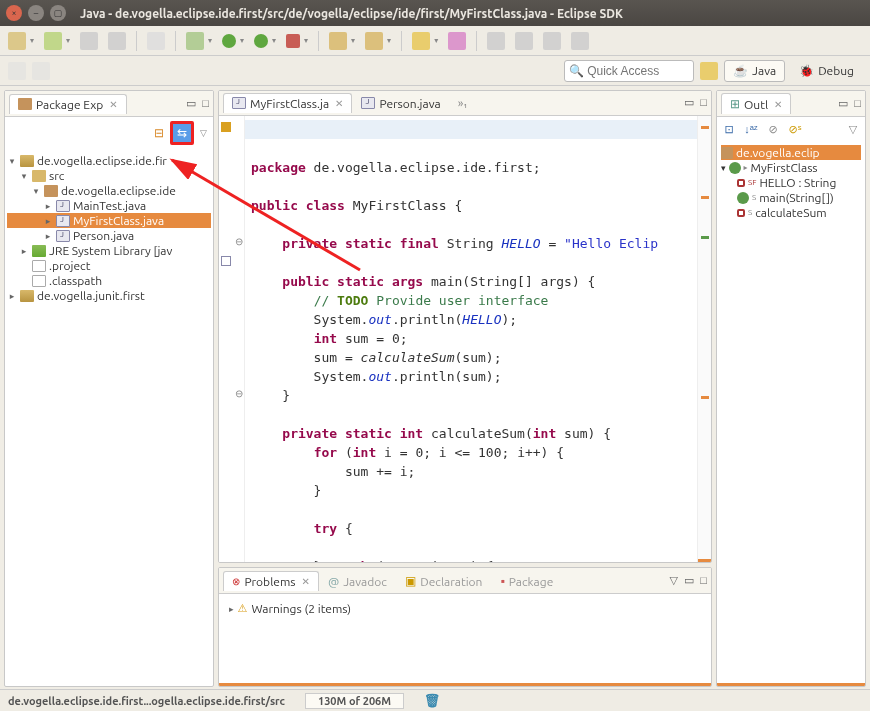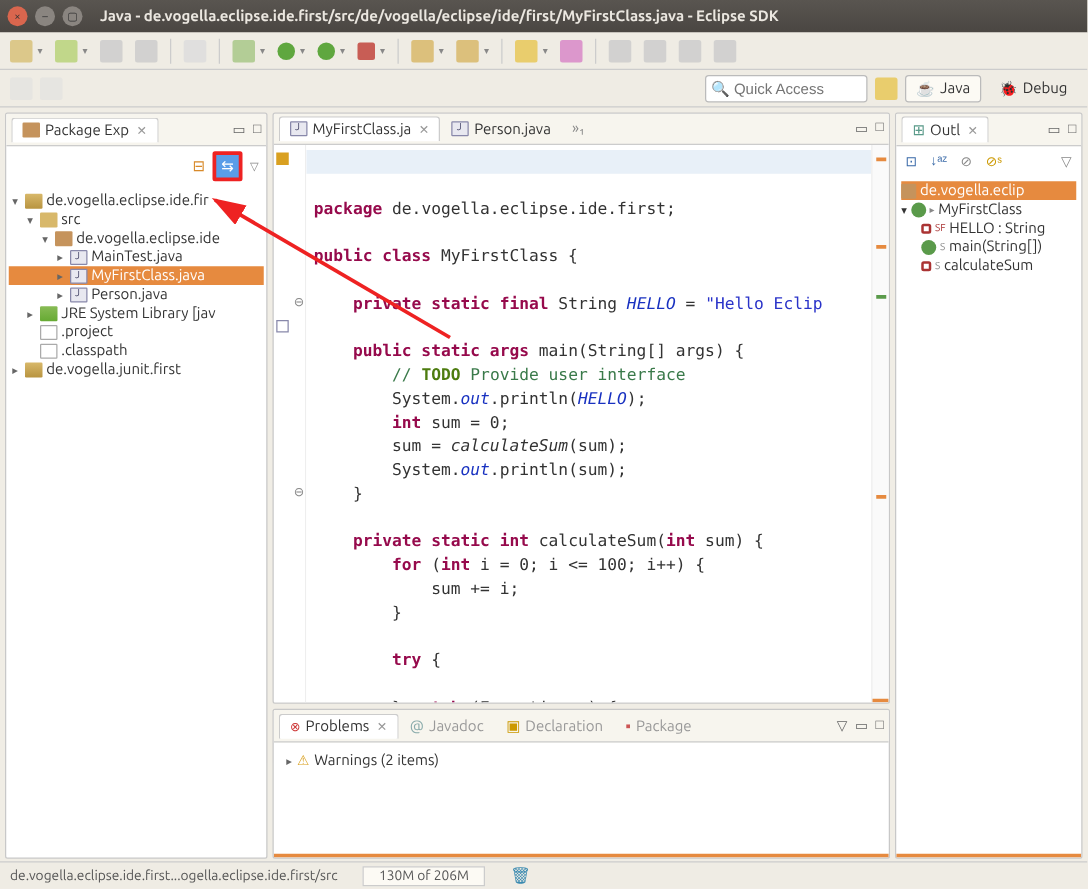--- a/index.html
+++ b/index.html
@@ -97,7 +97,7 @@
 .oic-priv { border: 2px solid #a33; background: #fff; width: 8px; height: 8px; border-radius: 2px; }
 
 
-.statusbar { height: 22px; background: #efece4; border-top: 1px solid #ccc; display: flex; align-items: center; padding: 0 8px; font-size: 11px; color: #555; gap: 20px; position: absolute; bottom: 0; left: 0; right: 0; }
+.statusbar { height: 22px; background: #efece4; border-top: 1px solid #ccc; display: flex; align-items: center; padding: 0 8px; font-size: 11px; color: #555; gap: 20px; position: absolute; bottom: 0; left: 0; right: 0; font-weight: bold; }
 .heap { background: #fcfaf4; border: 1px solid #ccc; padding: 1px 12px; }
 .trash { color: #3a8ab0; font-size: 13px; }
 

